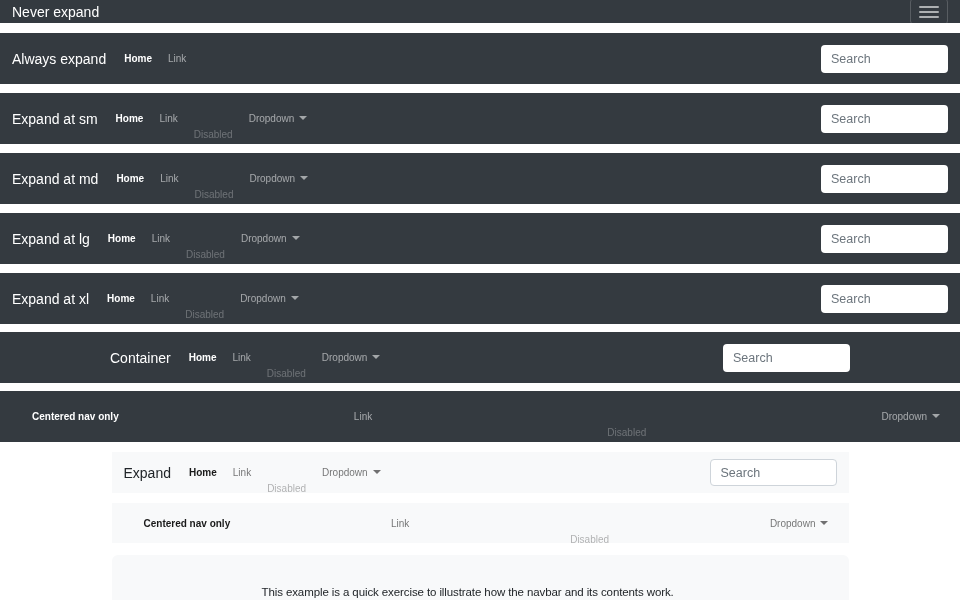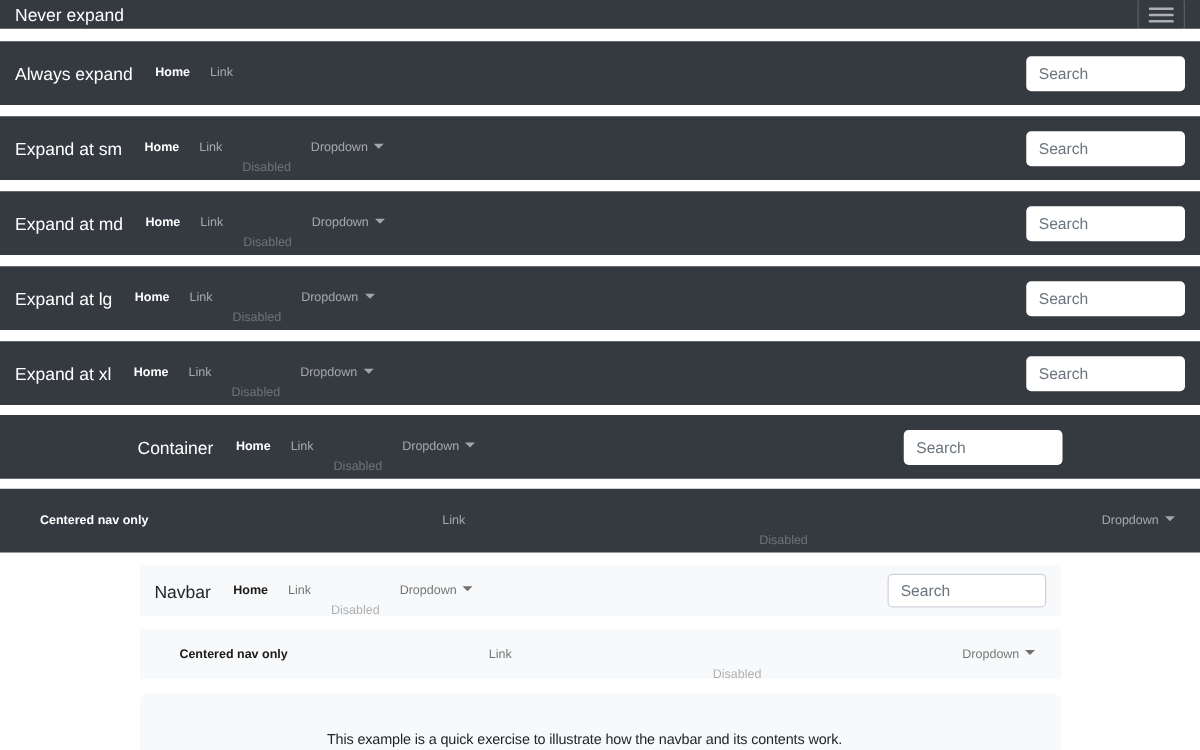--- a/index.html
+++ b/index.html
@@ -132,7 +132,7 @@
 </nav>
 
 <nav class="nb nb-light nb-h41">
-  <a class="brand">Navbar</a>
+  <a class="brand">Expand</a>
   <a class="lnk active">Home</a>
   <a class="lnk">Link</a>
   <a class="lnk disabled">Disabled</a>

